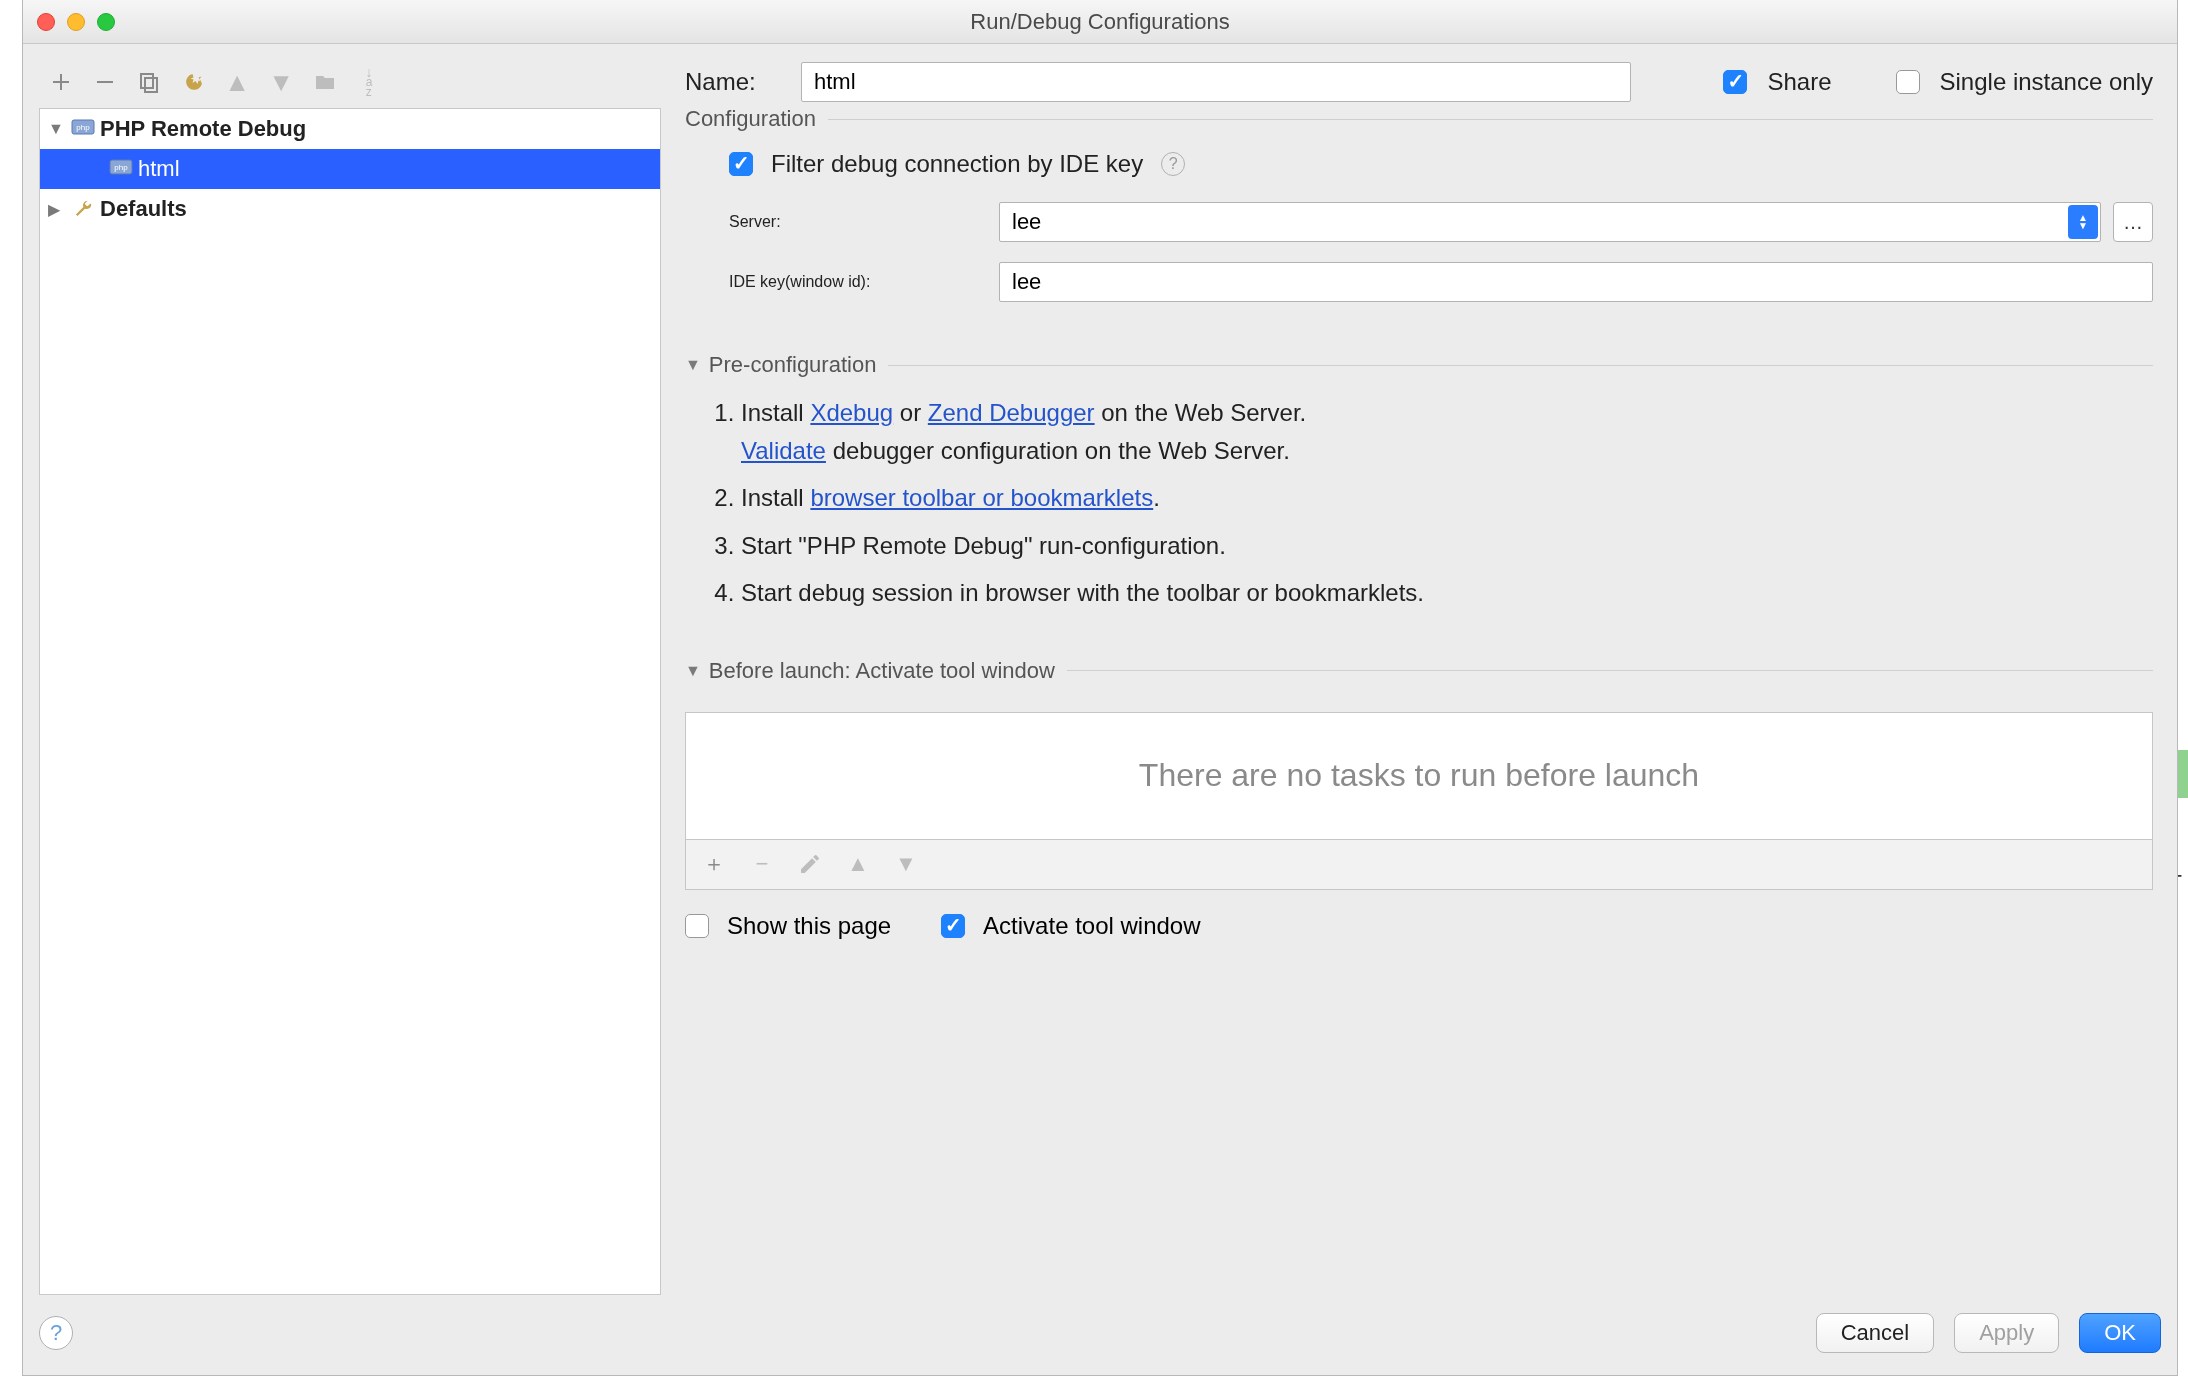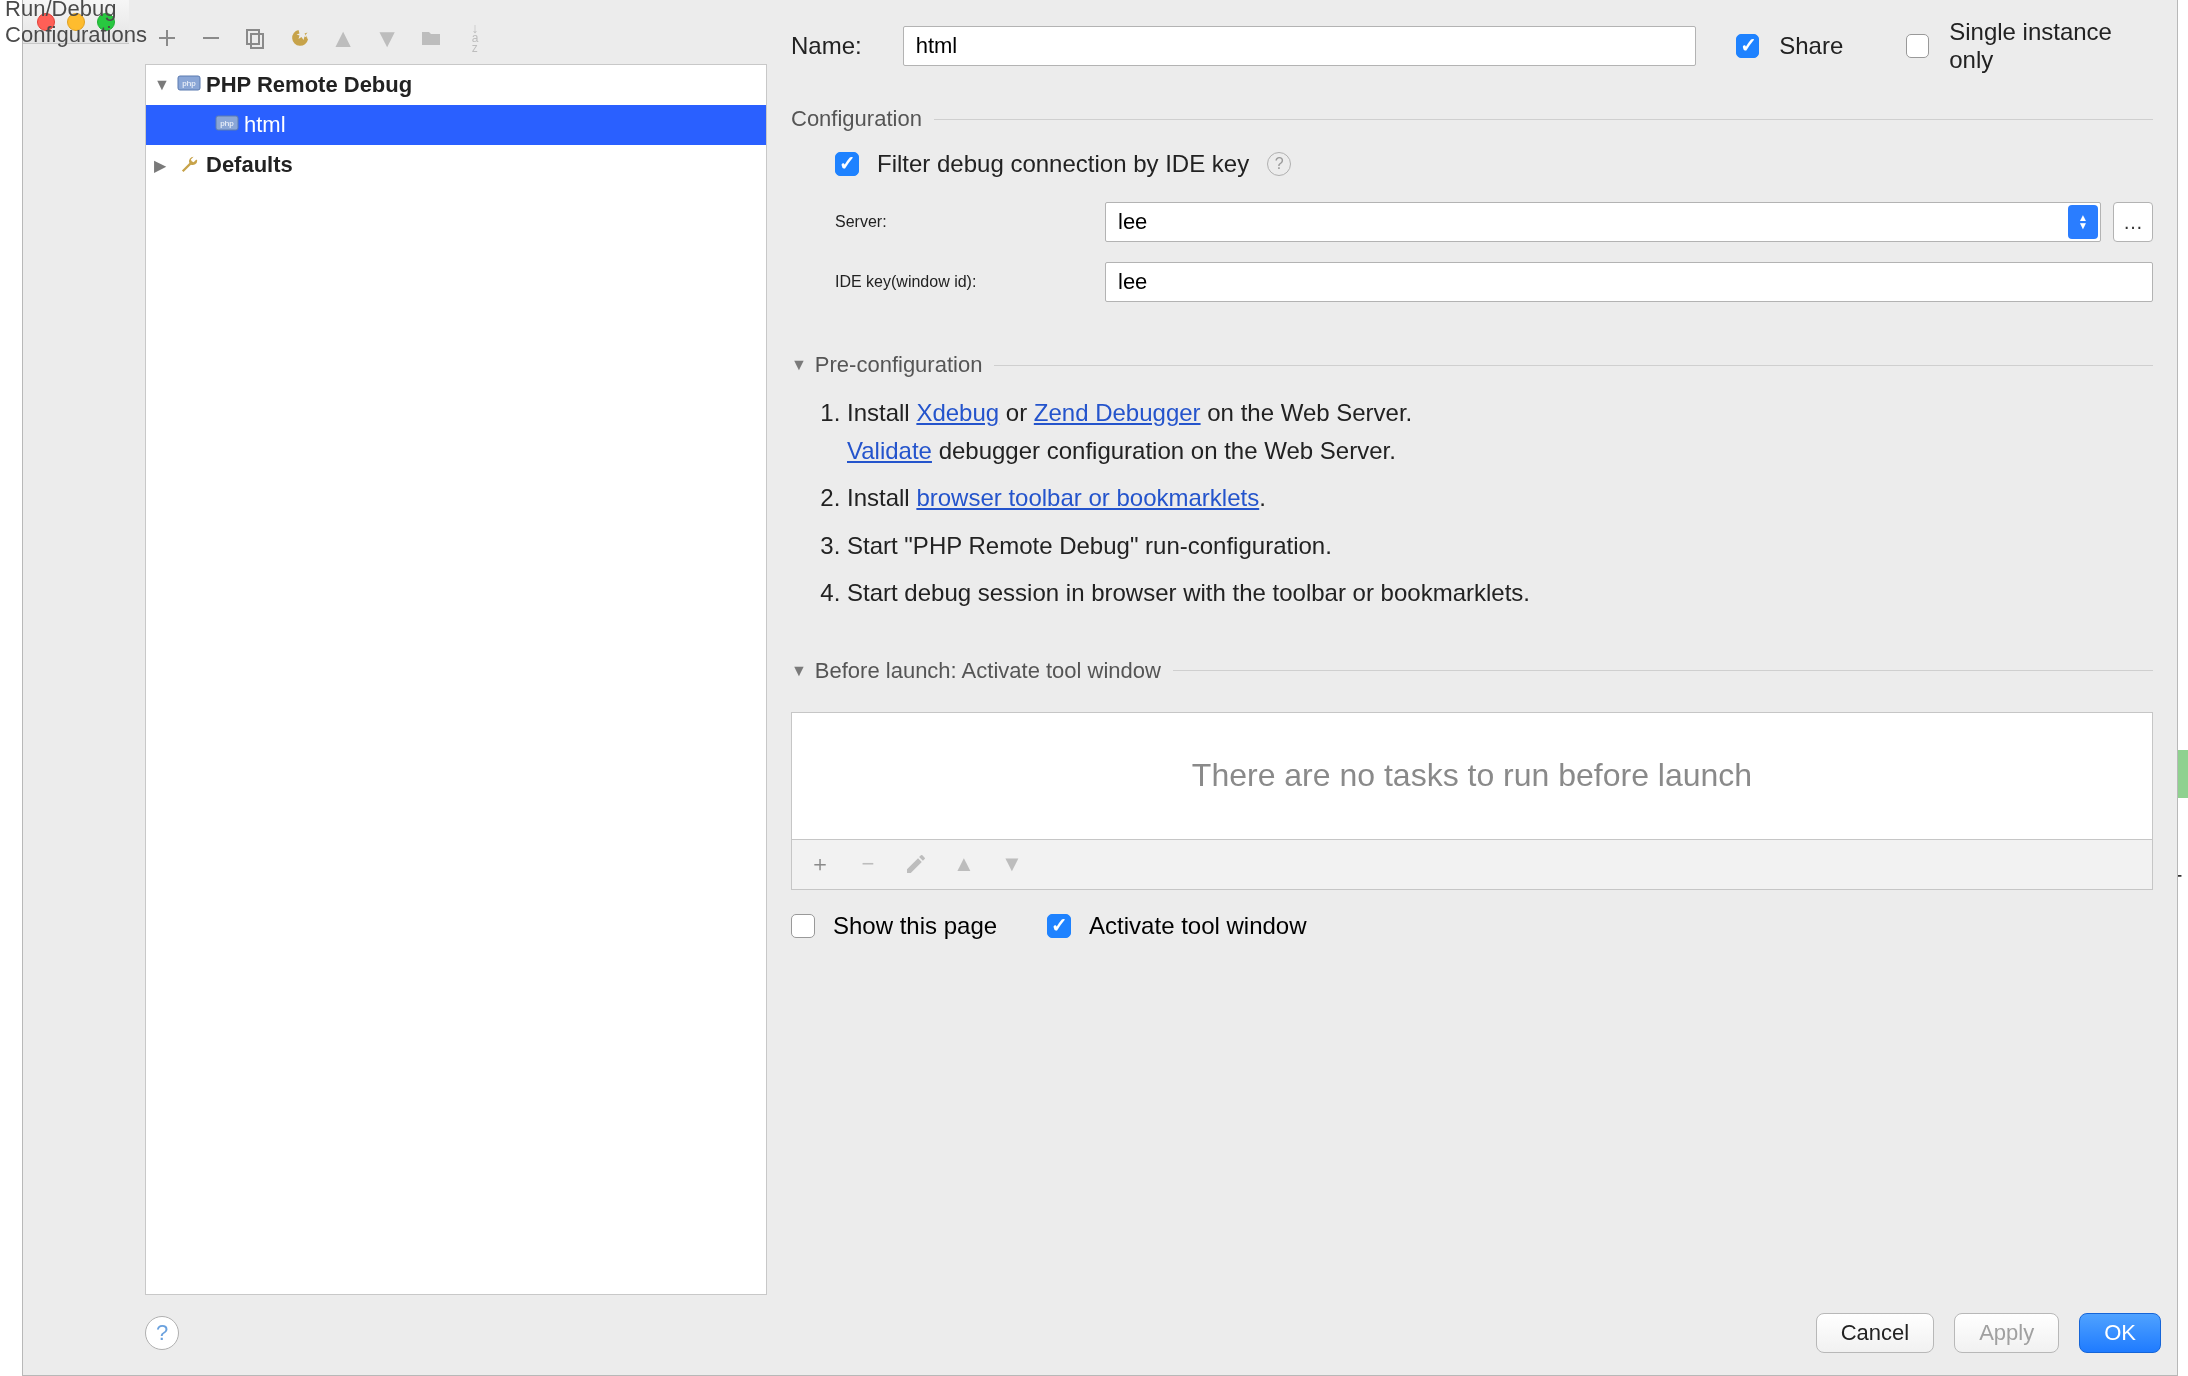--- a/index.html
+++ b/index.html
@@ -33,7 +33,7 @@
   .dialog {
     position: absolute; left: 22px; top: 0; width: 2156px; height: 1376px;
     background: #ececec; border: 1px solid #b8b8b8; border-top: none;
-    display: flex; flex-direction: row;
+    display: flex; flex-direction: column;
   }
   .titlebar {
     height: 44px; background: linear-gradient(#f6f6f6,#e4e4e4);

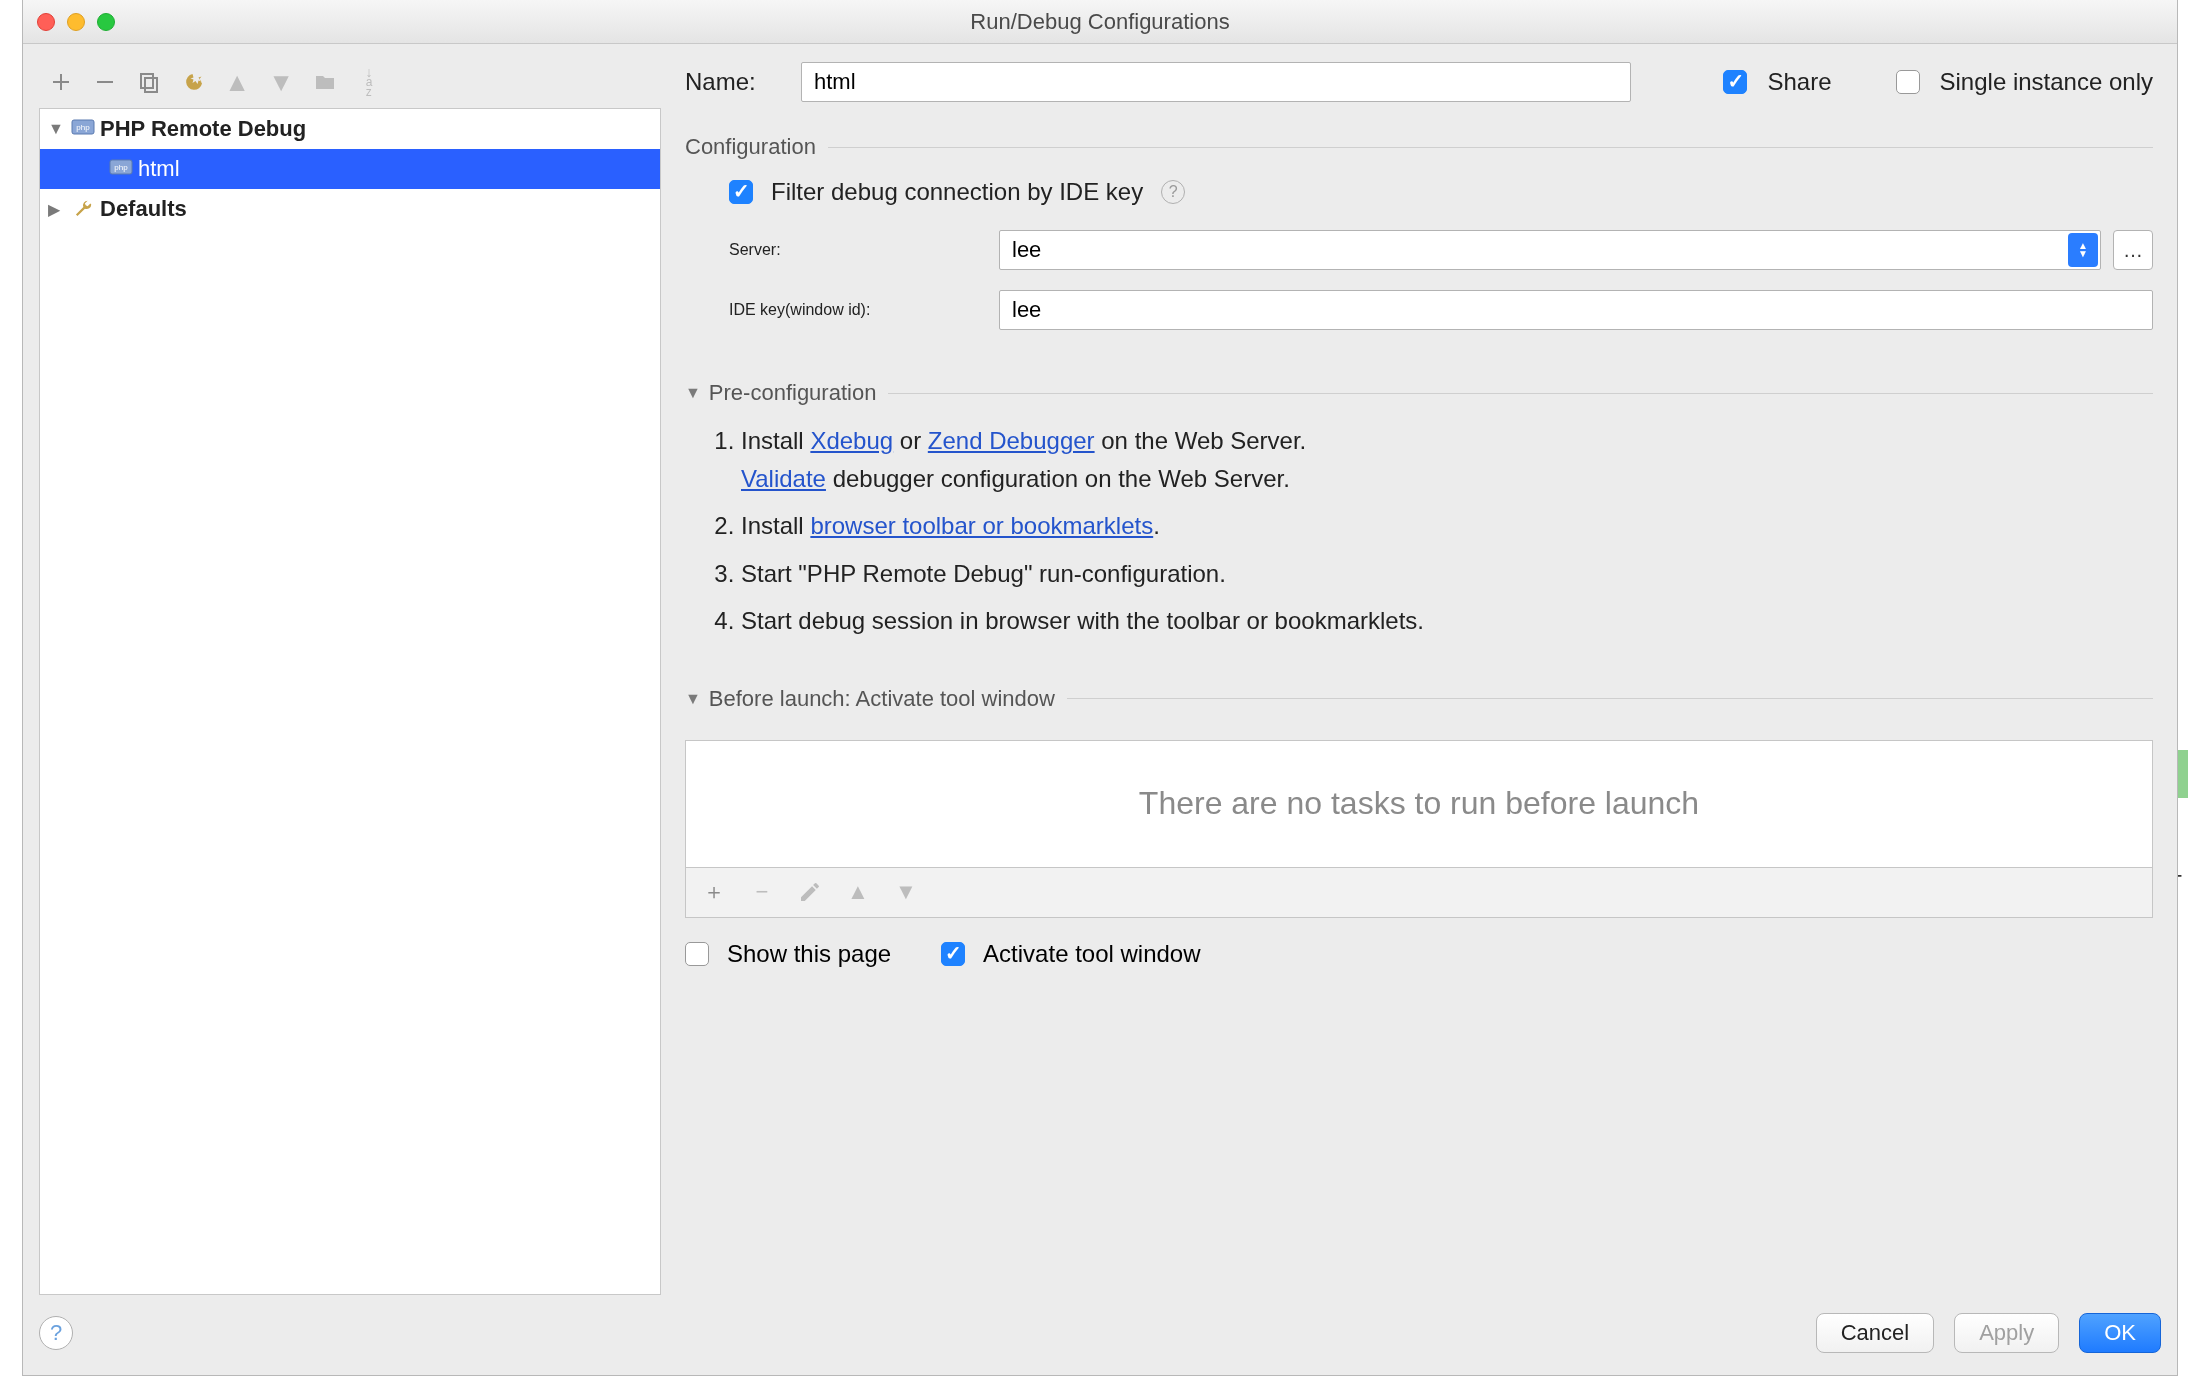--- a/index.html
+++ b/index.html
@@ -74,7 +74,7 @@
   
   .form-col { flex: 1; display: flex; flex-direction: column; padding-right: 8px; }
   .row-top {
-    display: flex; align-items: center; gap: 20px; margin-bottom: 28px;
+    display: flex; align-items: center; gap: 20px; 
   }
   .lbl-name { font-size: 24px; color: #222; width: 96px; }
   input[type=text], .select {

